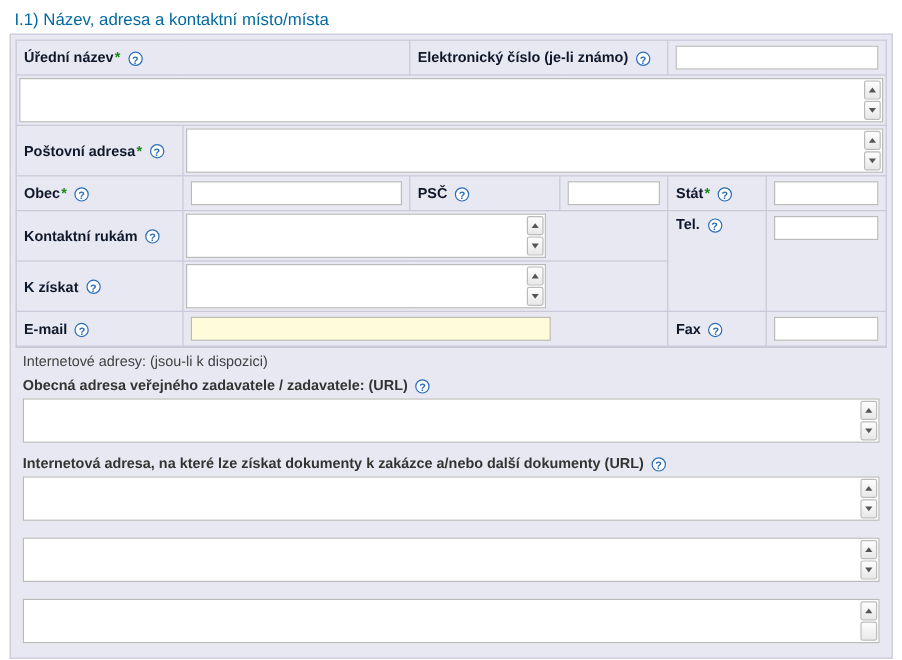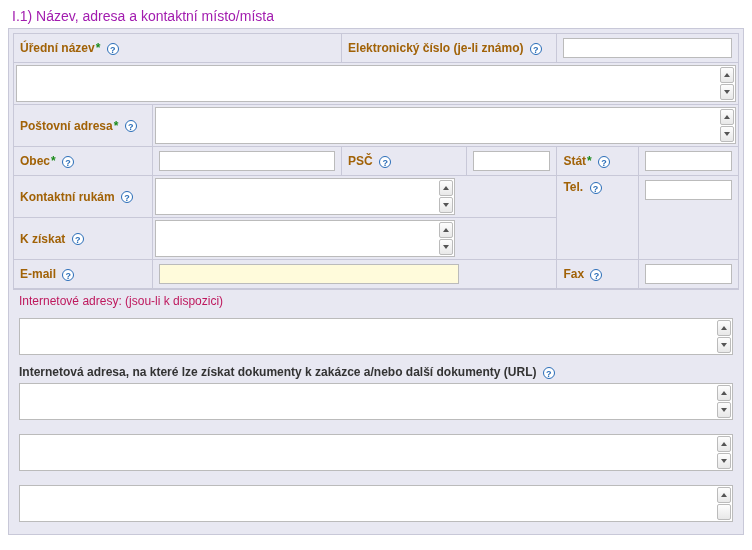--- a/index.html
+++ b/index.html
@@ -14,7 +14,7 @@
   }
   .section-title {
     font-size: 14px;
-    color: #a21caf;
+    color: #0369a1;
     margin: 0 0 4px 4px;
   }
   .panel {

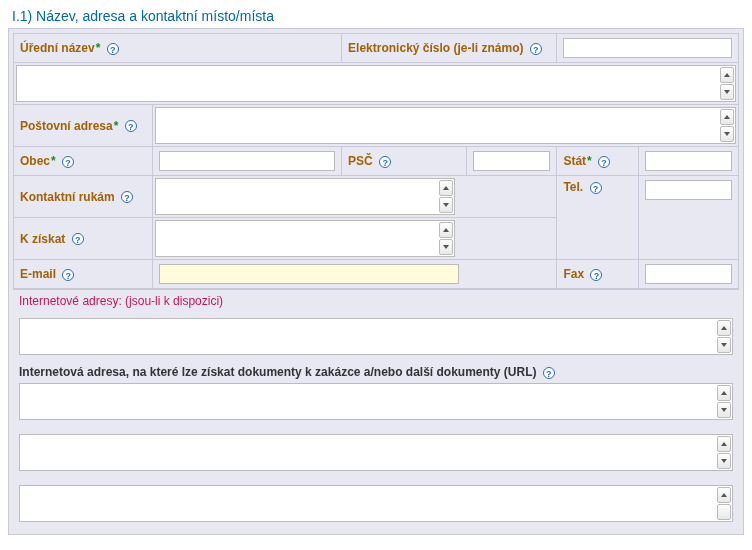--- a/index.html
+++ b/index.html
@@ -33,7 +33,7 @@
     background: #e8e8f2;
   }
   td.label-cell { white-space: nowrap; }
-  .lbl { font-weight: bold; color: #a16207; text-align: right; }
+  .lbl { font-weight: bold; color: #0f172a; text-align: right; }
   .req { color: #1a8a1a; font-weight: bold; margin-left: 1px; }
   .help-icon {
     display: inline-block;

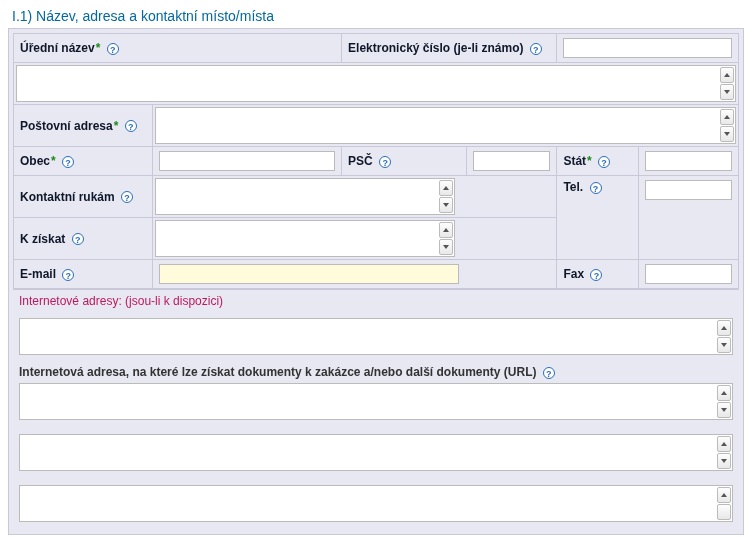--- a/index.html
+++ b/index.html
@@ -110,7 +110,7 @@
   .highlight input[type=text] { background: #fffbdb; }
   .sub-section {
     font-size: 12px;
-    color: #be185d;
+    color: #404040;
     padding: 4px 6px;
     border-top: 1px solid #c8c8d8;
   }

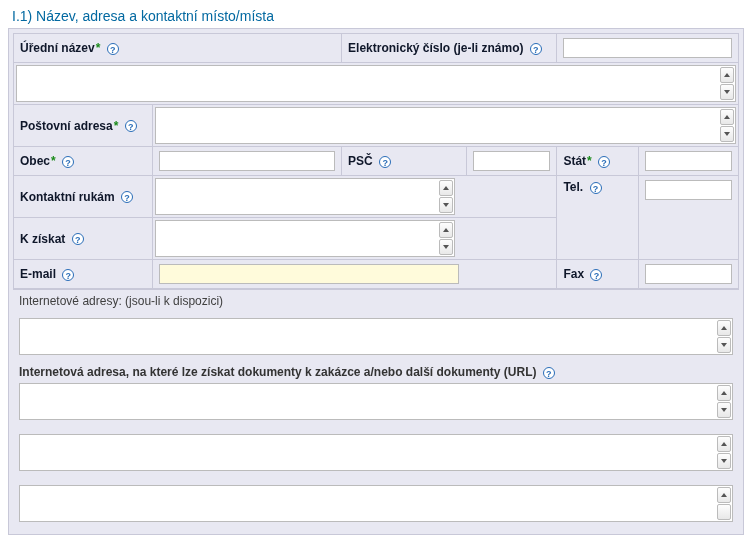--- a/index.html
+++ b/index.html
@@ -265,6 +265,10 @@
   <div class="sub-section">Internetové adresy: (jsou-li k dispozici)</div>
 
   <div class="url-block">
+    <div class="url-label">
+      <span>Obecná adresa veřejného zadavatele / zadavatele: (URL)</span>
+      <span class="help-icon">?</span>
+    </div>
     <div class="textarea-wrap tall">
       <textarea style=""></textarea>
       <div class="spinner">

